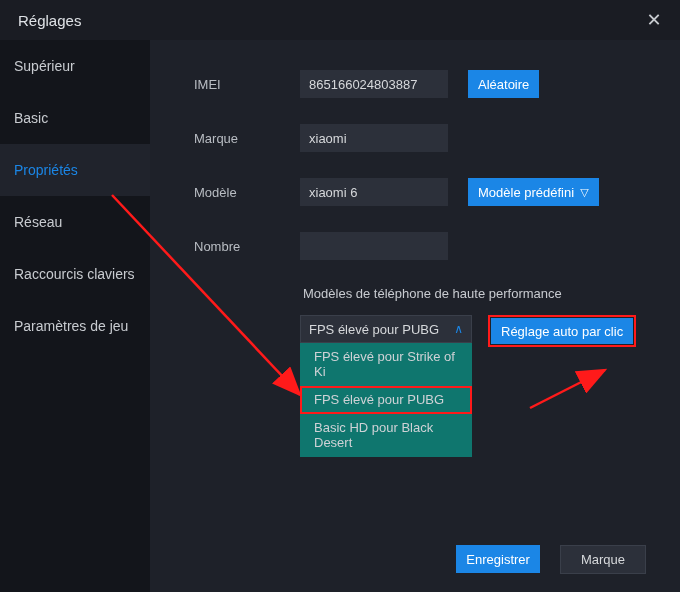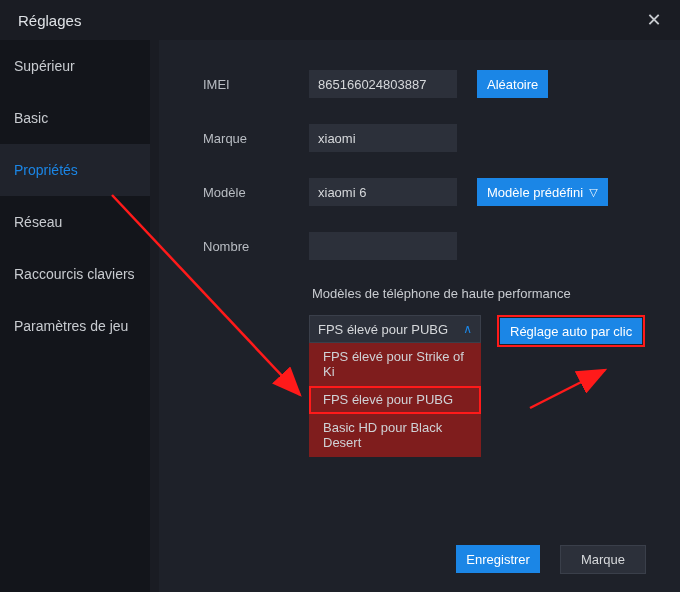--- a/index.html
+++ b/index.html
@@ -23,7 +23,7 @@
       font-size: 18px; color: #c8cbd0; cursor: pointer;
       width: 24px; text-align: center;
     }
-    .content { display: flex; height: 552px; gap: 9px; }
+    .content { display: flex; height: 552px; }
     .sidebar {
       width: 150px;
       background: #13151b;

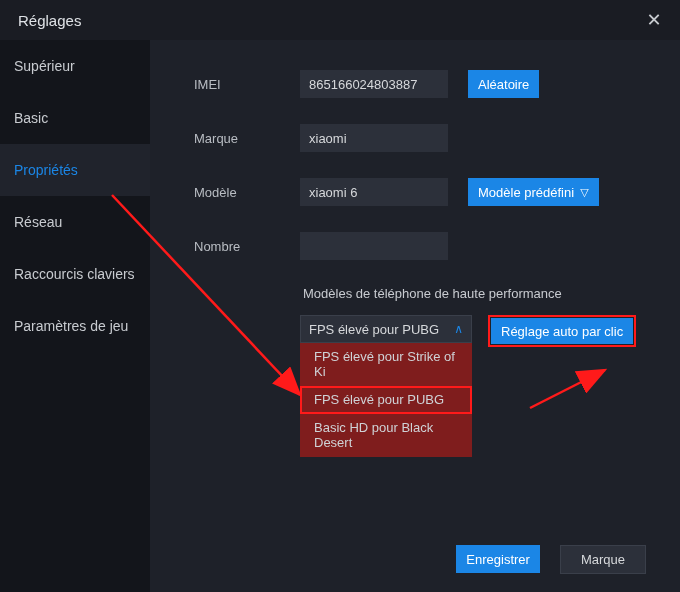--- a/index.html
+++ b/index.html
@@ -77,7 +77,7 @@
       color: #1b86e6; font-size: 12px;
     }
     .dropdown-list {
-      background: #7f1d1d;
+      background: #0f766e;
     }
     .dropdown-item {
       padding: 6px 8px 7px 14px; color: #cfd2d6; cursor: pointer;

